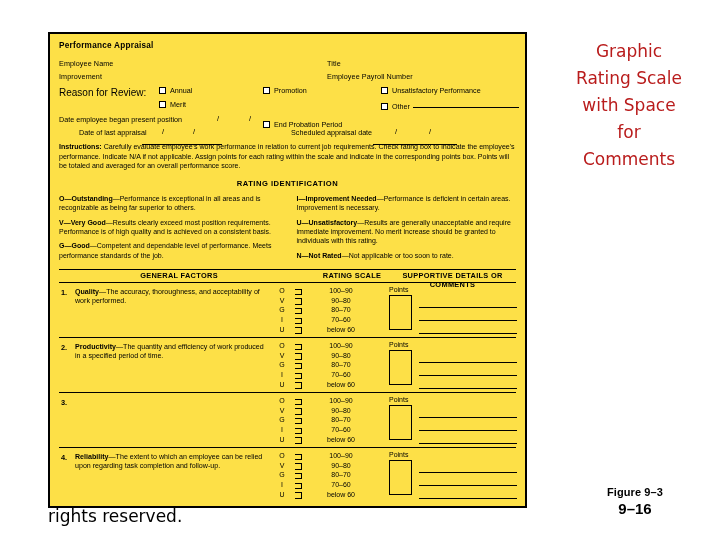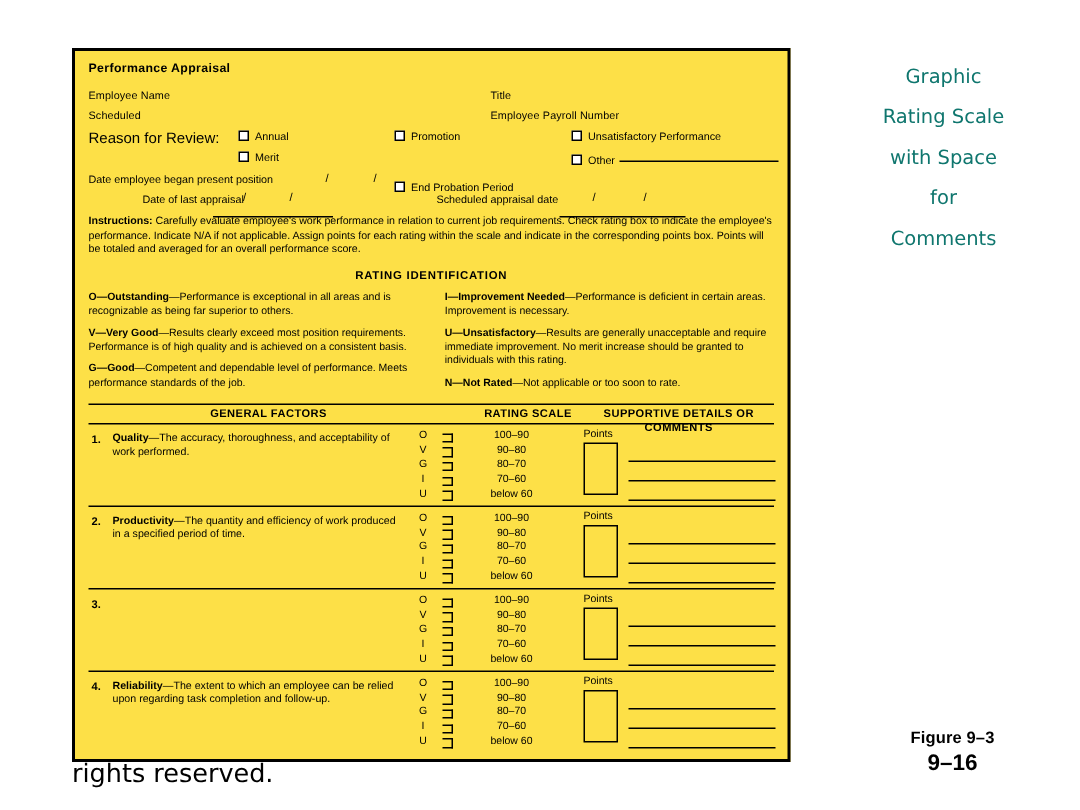--- a/index.html
+++ b/index.html
@@ -24,9 +24,9 @@
     width: 182px;
     text-align: center;
     font-family: "DejaVu Sans", sans-serif;
-    font-size: 13px;
+    font-size: 17px;
     line-height: 27px;
-    color: #0f766e;
+    color: #b91c1c;
   }
   #slide-title .ln { display: block; white-space: nowrap; }
 

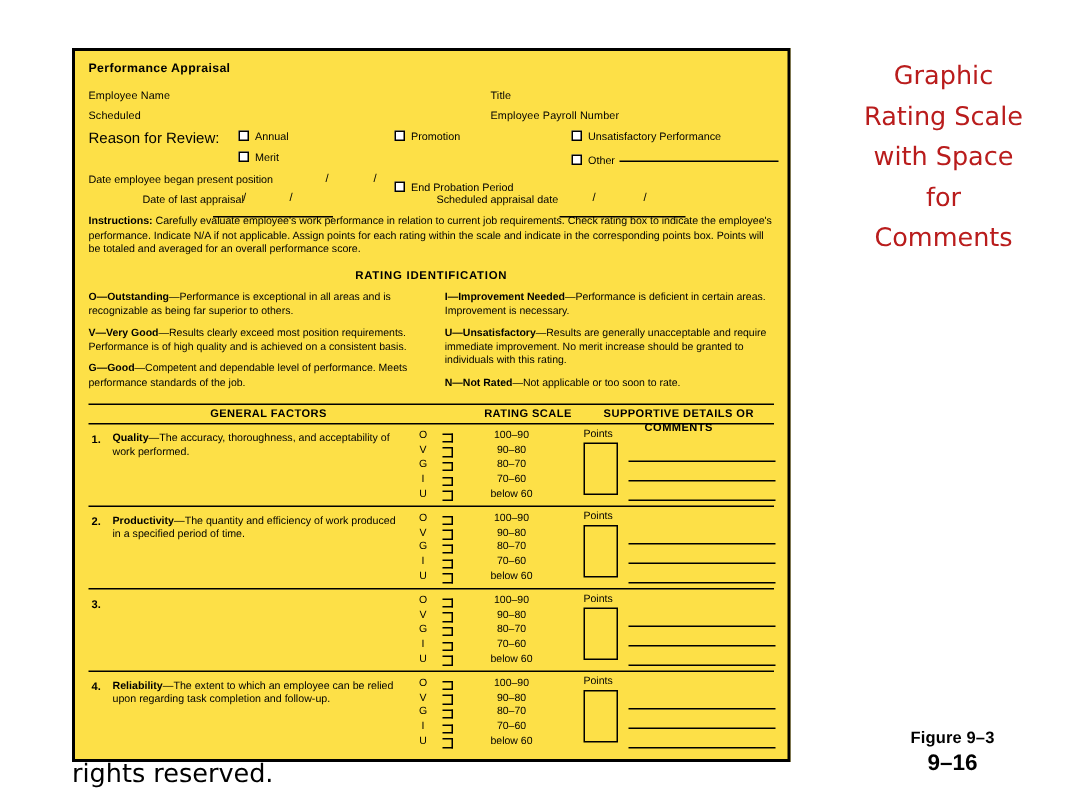--- a/index.html
+++ b/index.html
@@ -289,7 +289,7 @@
   </div>
 
   <div class="fld-row">
-    <span class="fld-left">Scheduled</span>
+    <span class="fld-left">Improvement</span>
     <span class="fld-right">Employee Payroll Number</span>
   </div>
 

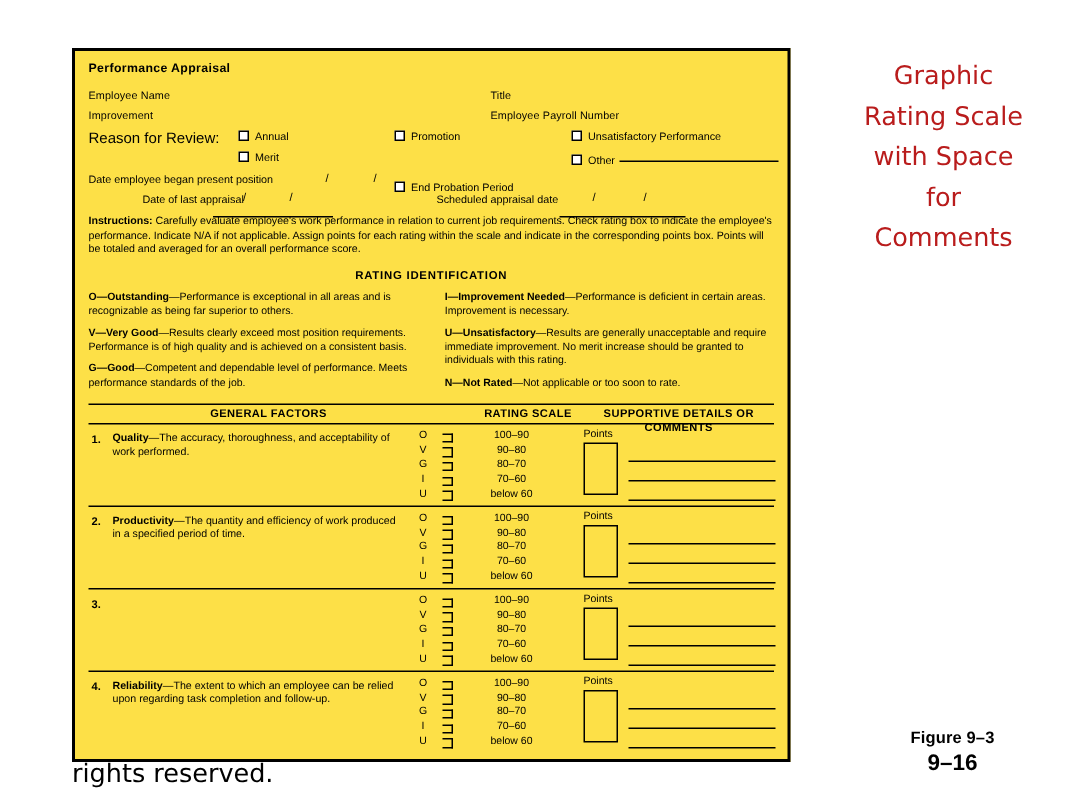--- a/index.html
+++ b/index.html
@@ -324,7 +324,7 @@
   </div>
 
   <div class="date-row">
-    <span style="position:absolute;left:16px;top:0;padding-left:20px;">Date of last appraisal</span>
+    <span style="position:absolute;left:0;top:0;padding-left:20px;">Date of last appraisal</span>
     <span class="rule" style="position:absolute;left:83px;top:8px;width:80px;"></span>
     <span class="date-slashes" style="left:103px;">/</span>
     <span class="date-slashes" style="left:134px;">/</span>

